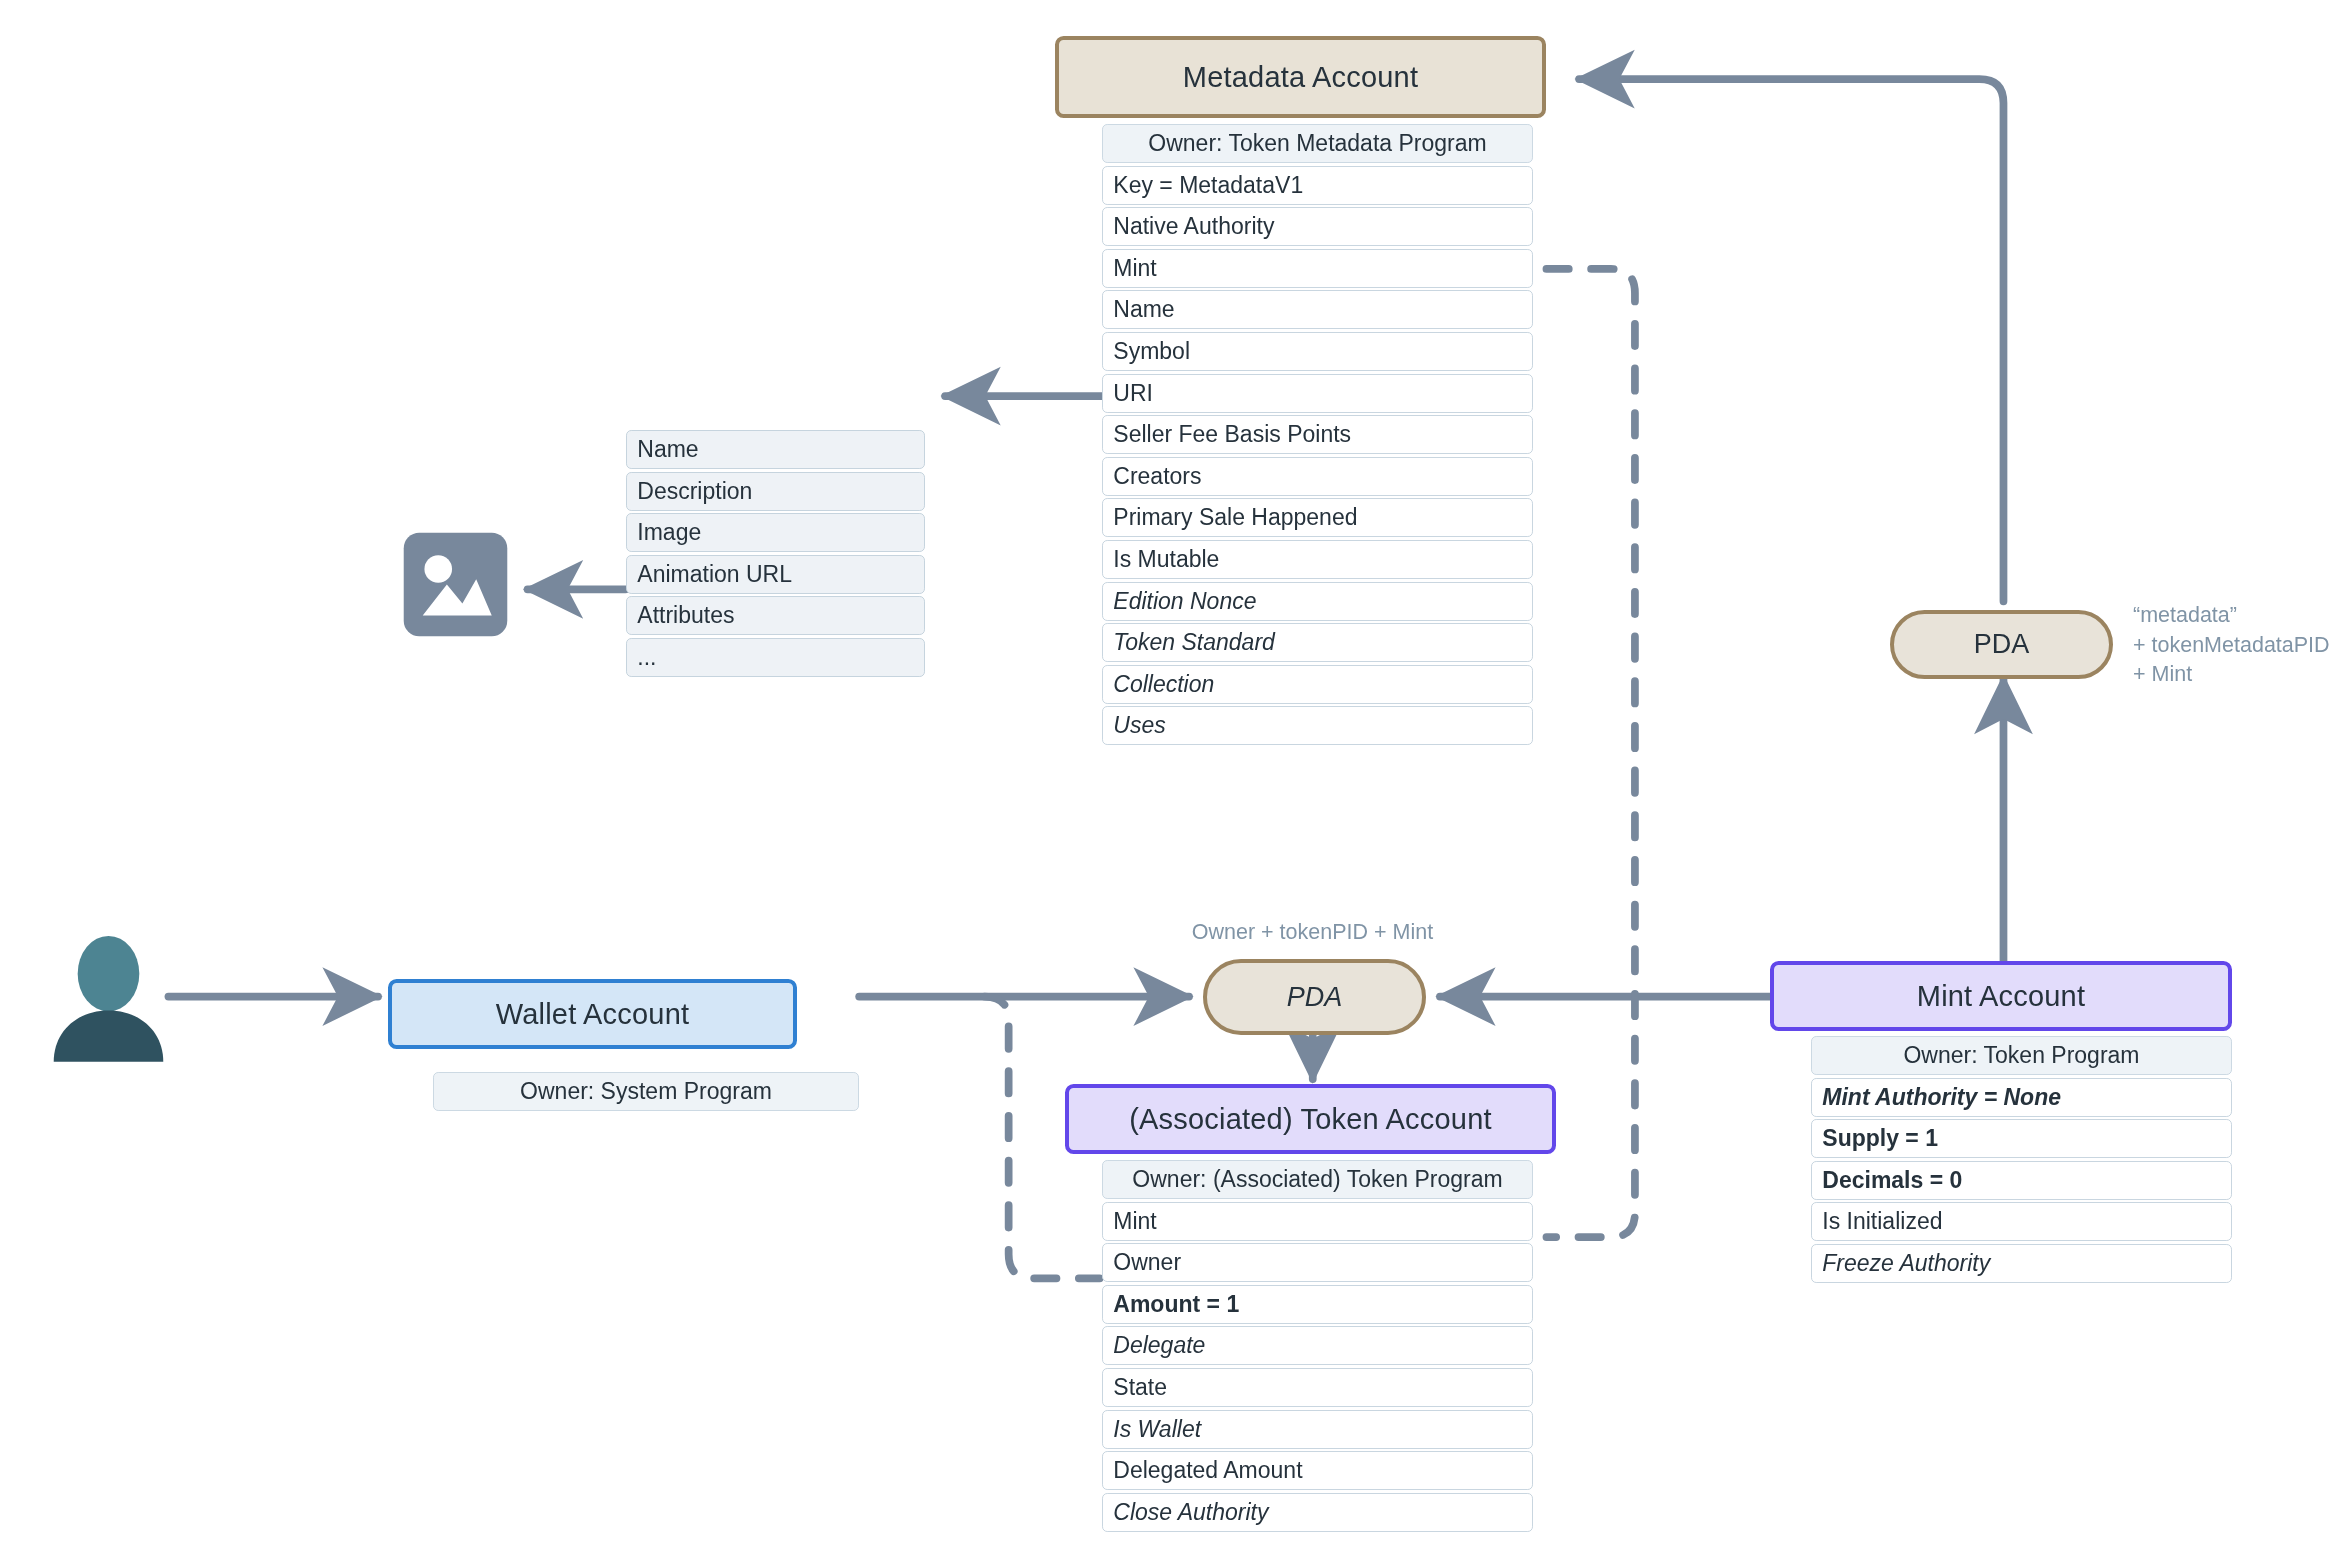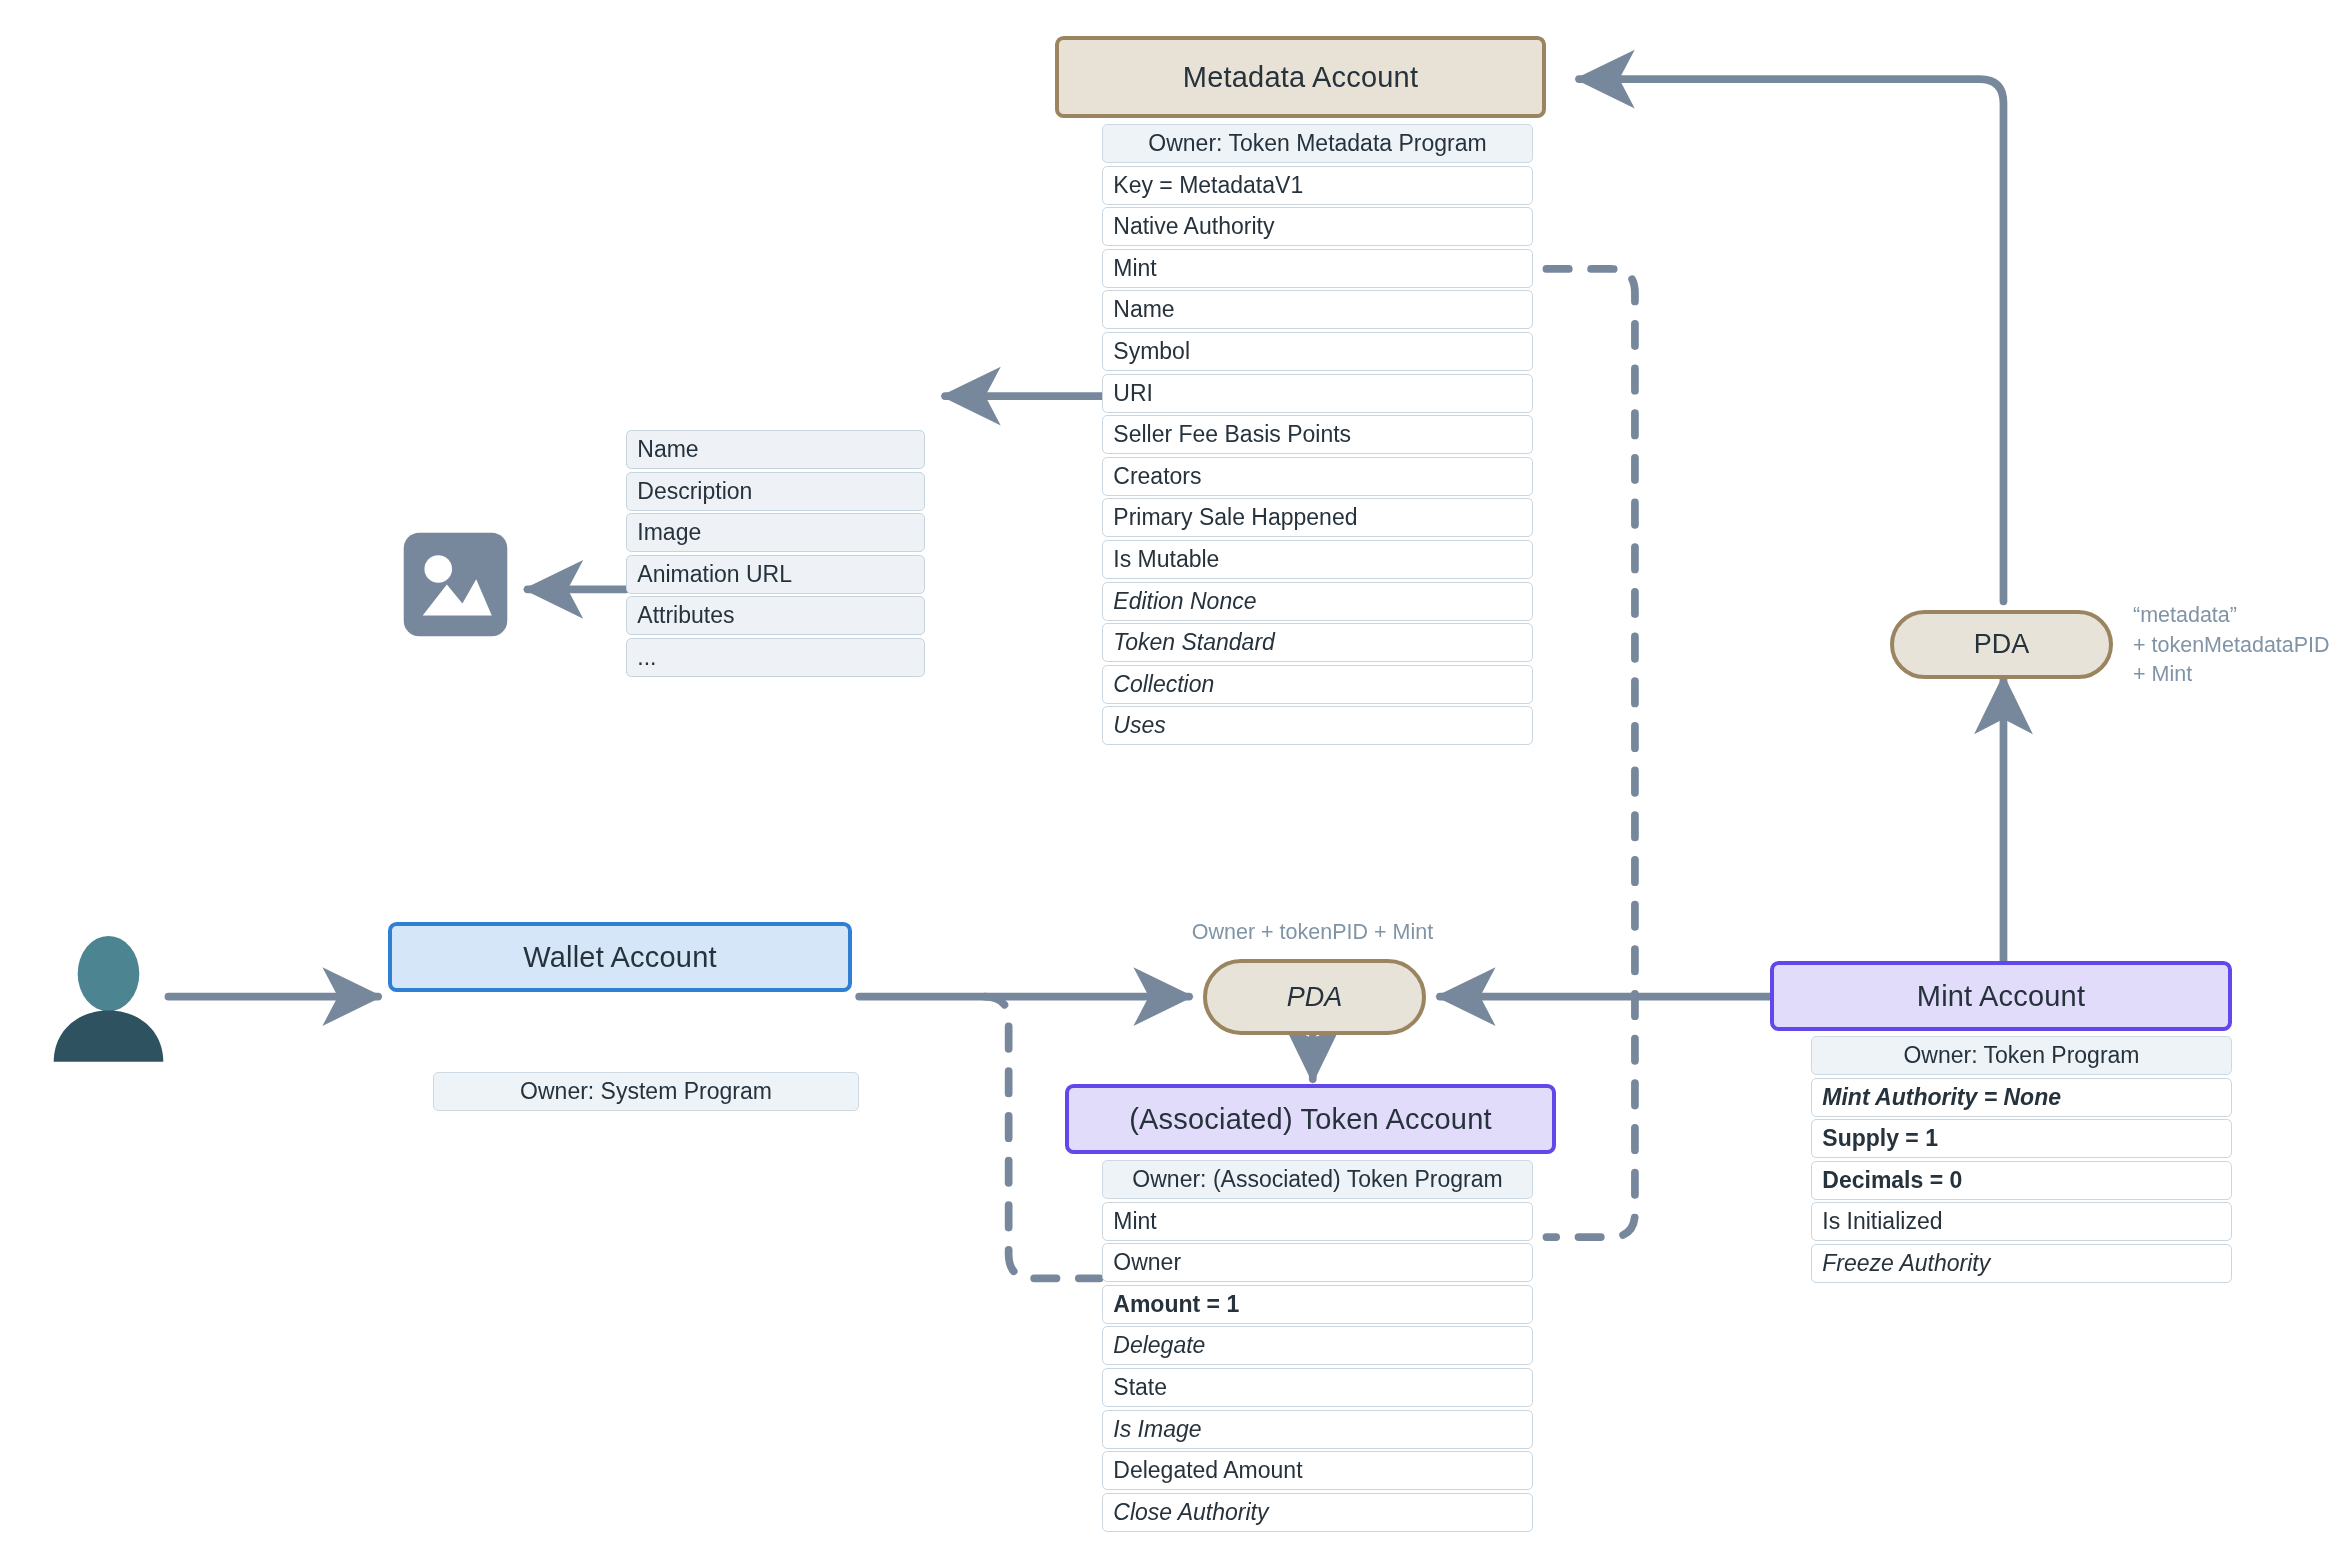--- a/index.html
+++ b/index.html
@@ -222,7 +222,7 @@
     </svg>
   </div>
 
-  <div class="title-box title-blue" style="left:388px;top:922px;width:464px;height:70px;">
+  <div class="title-box title-blue" style="left:388px;top:979px;width:409px;height:70px;">
     <span>Wallet Account</span>
   </div>
   <div class="field-list" style="left:433px;top:1072px;width:426px;">

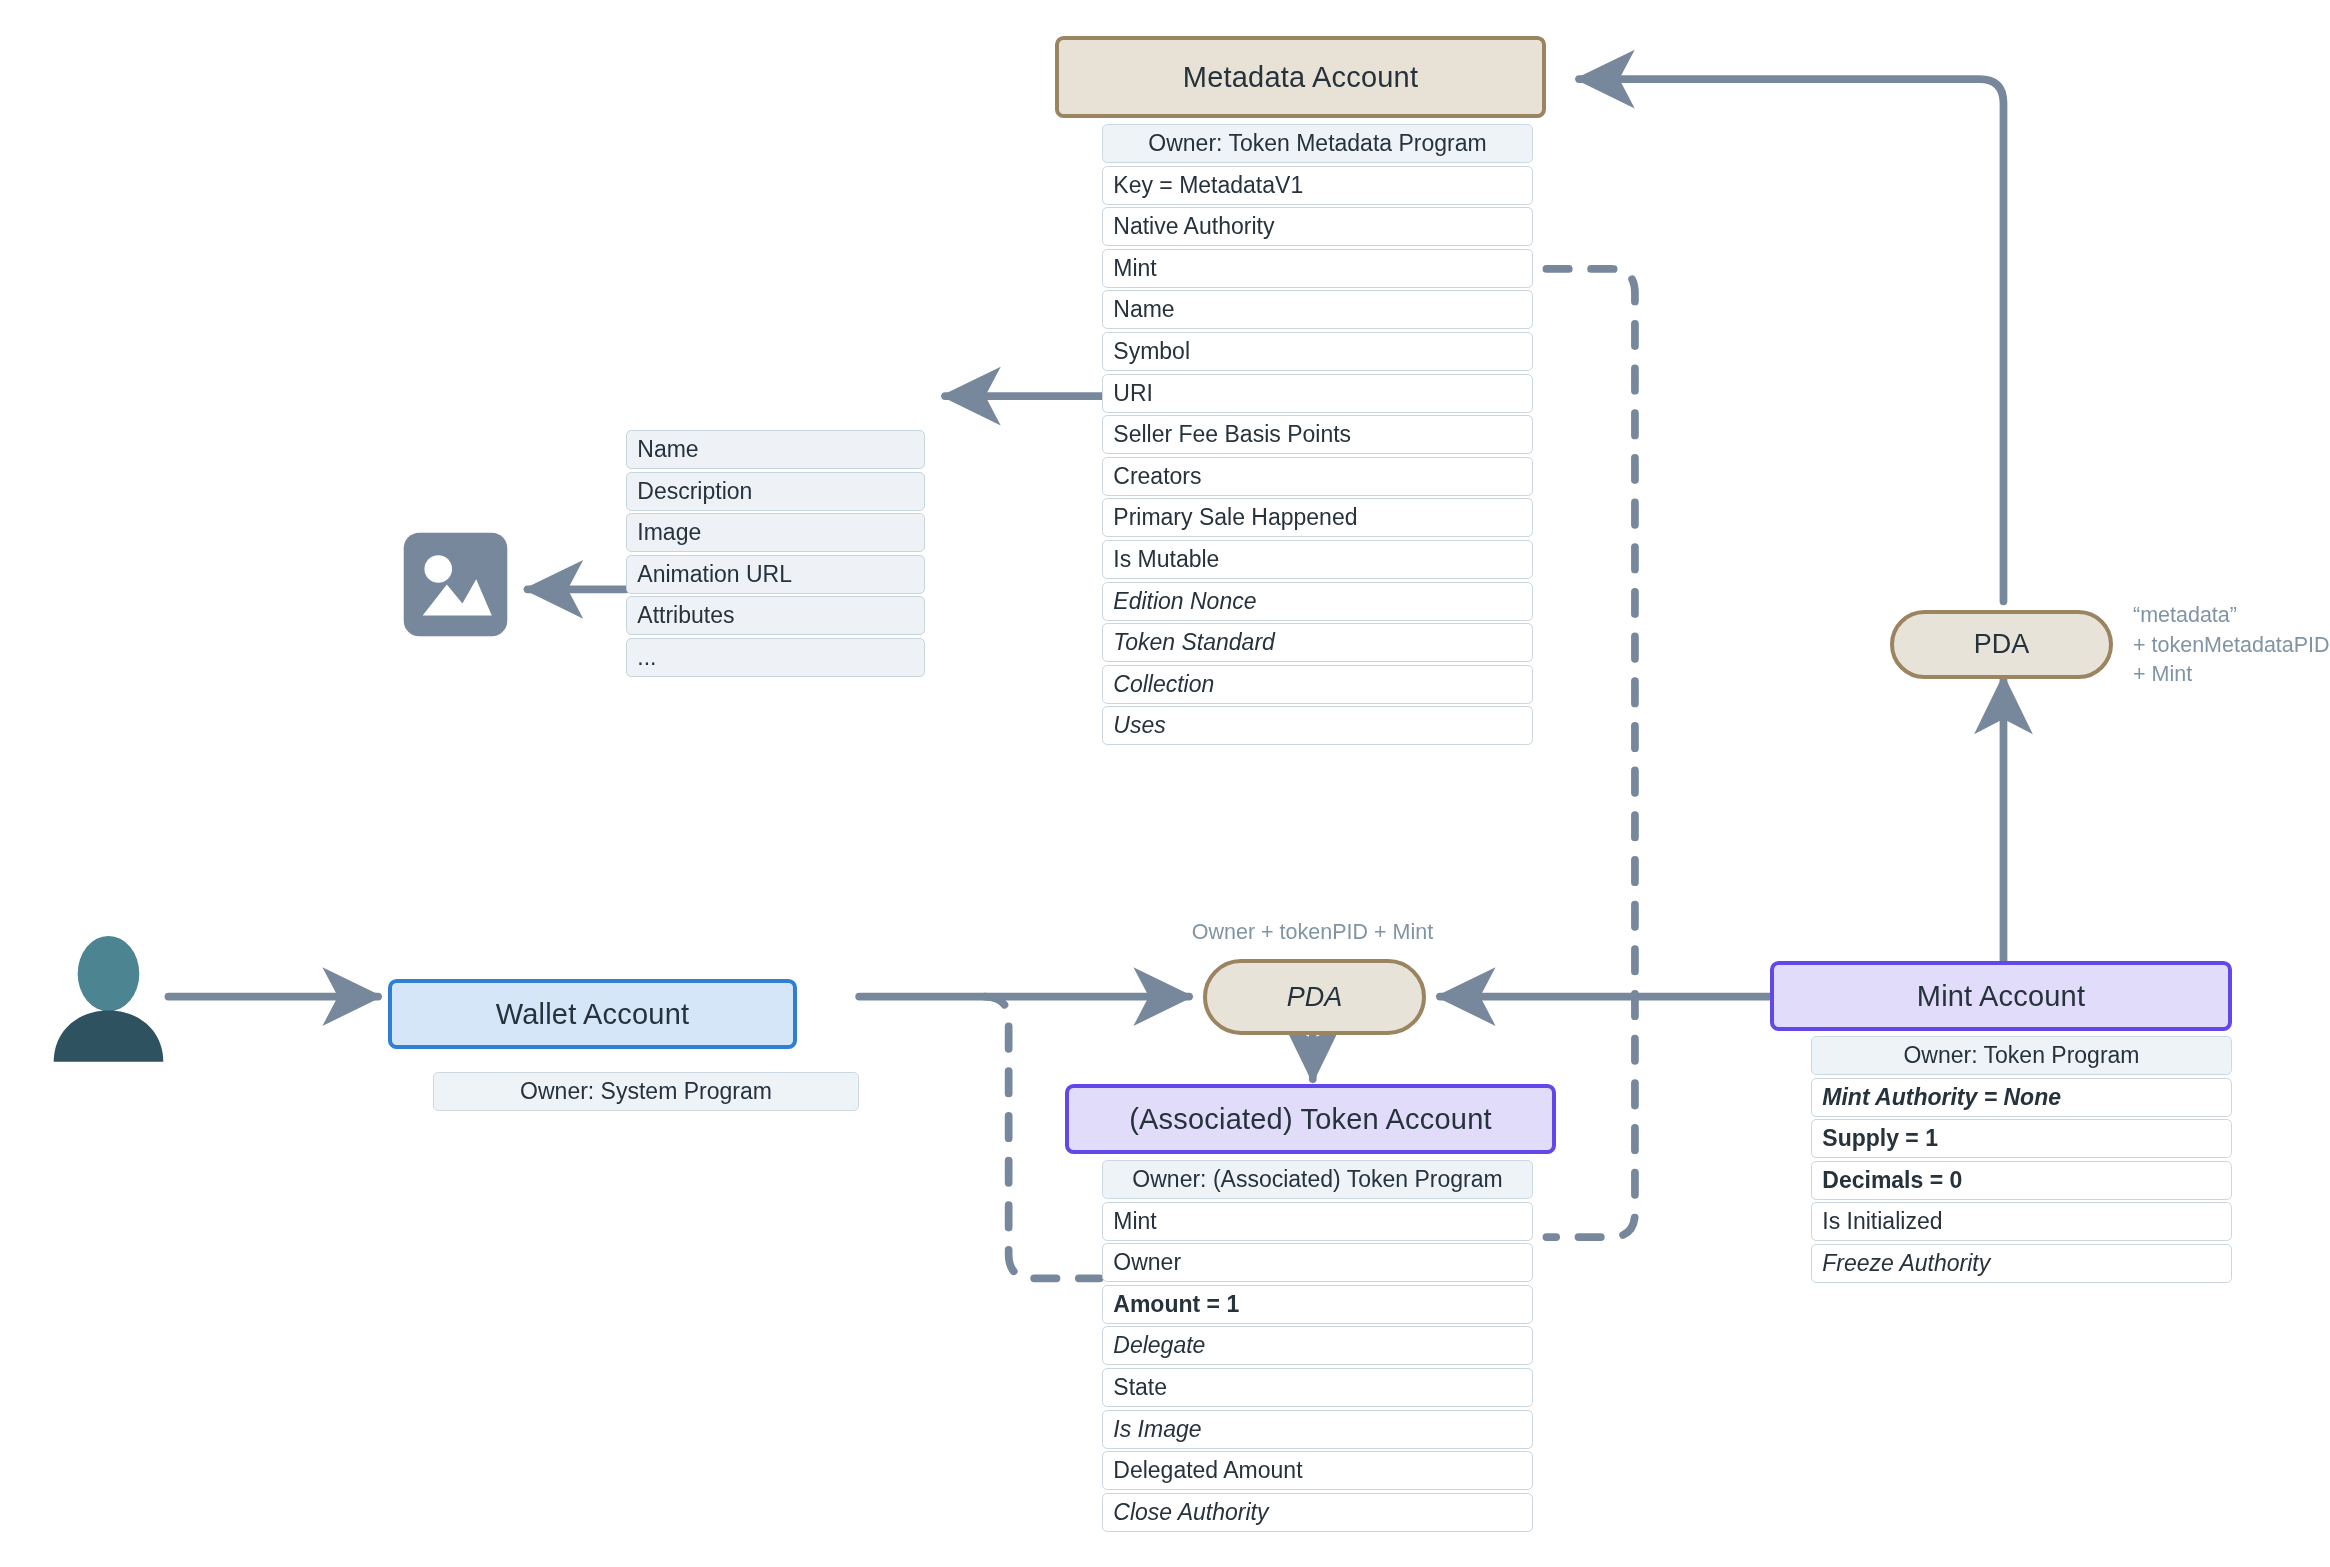--- a/index.html
+++ b/index.html
@@ -259,7 +259,7 @@
         <span>State</span>
       </div>
       <div class="row it">
-        <span>Is Image</span>
+        <span>Is Wallet</span>
       </div>
       <div class="row">
         <span>Delegated Amount</span>

